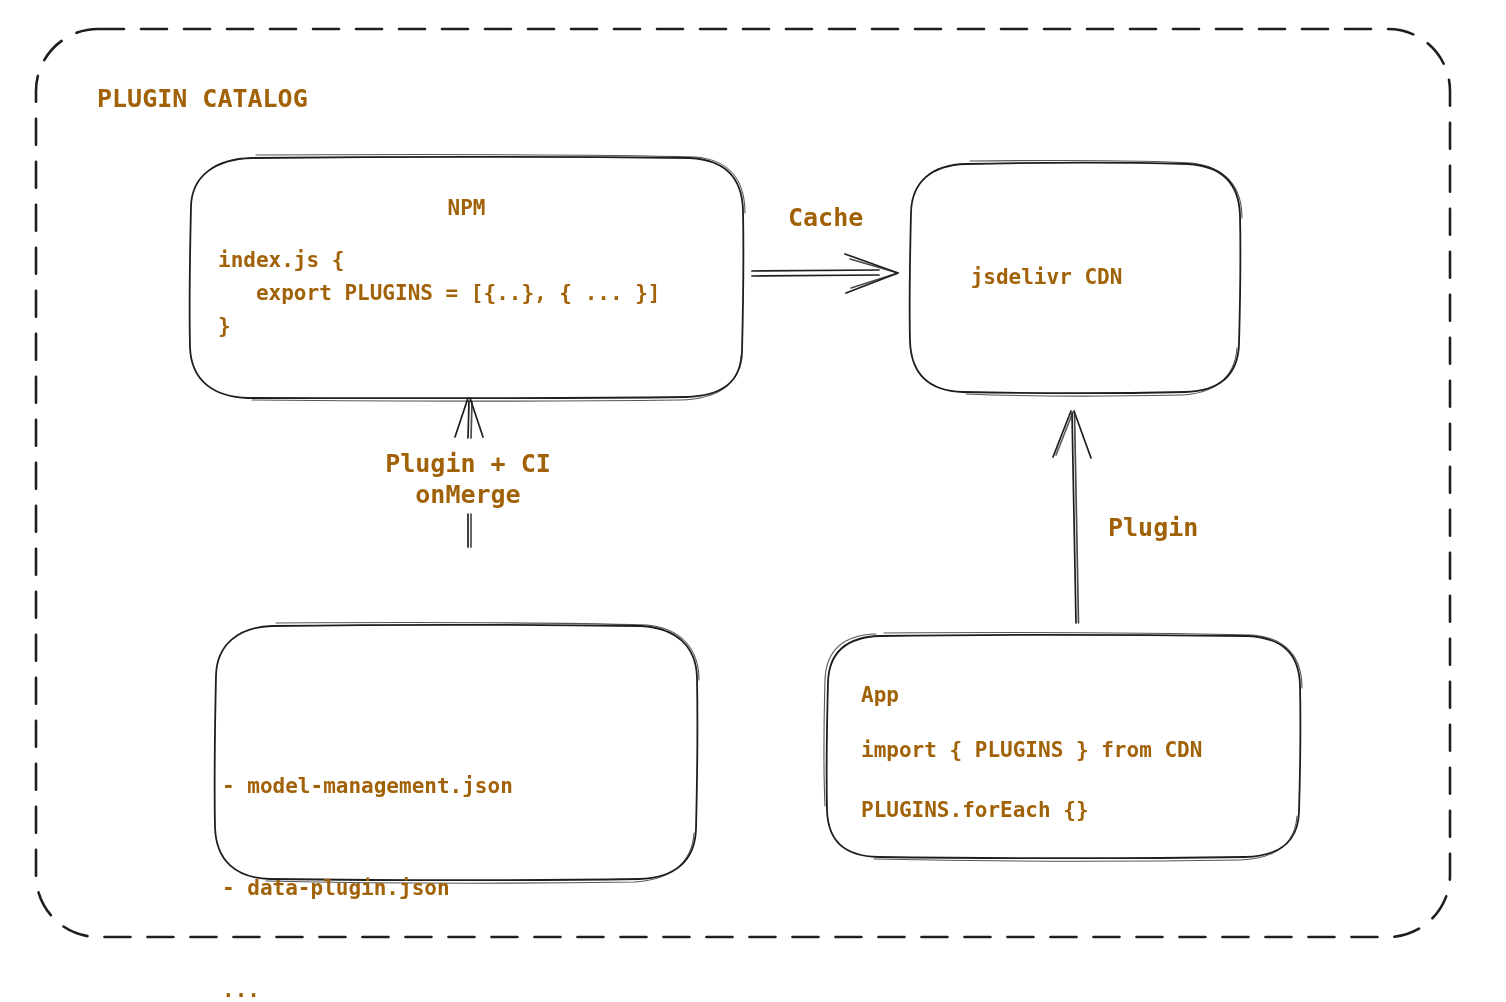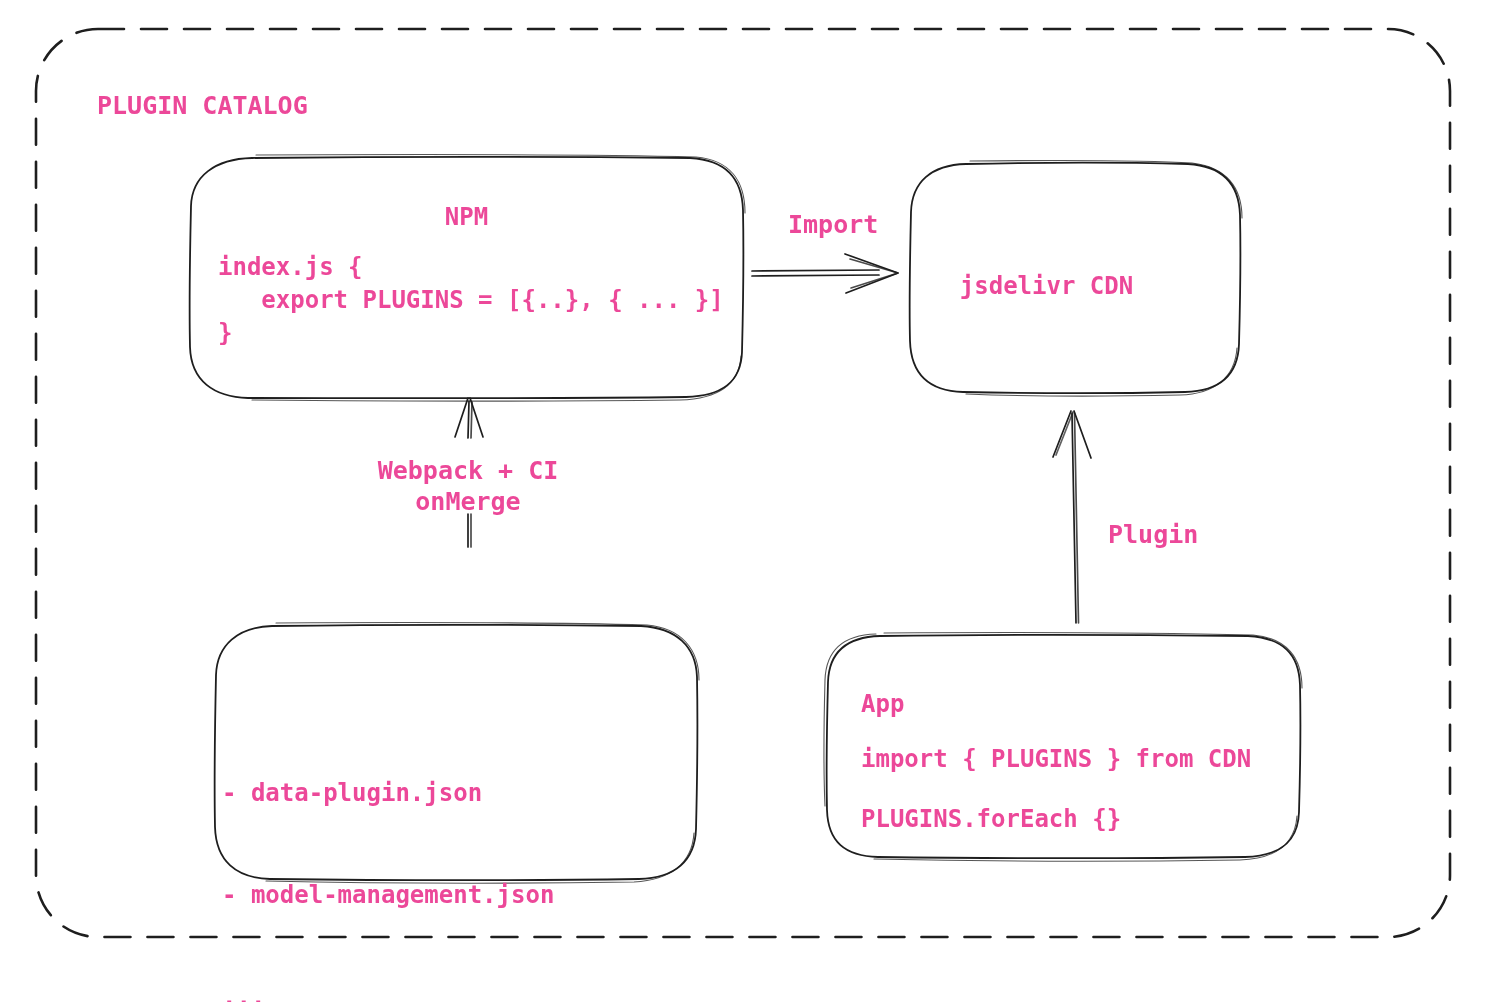--- a/index.html
+++ b/index.html
@@ -27,9 +27,8 @@
     position: absolute;
     white-space: pre;
     font-weight: 600;
-    color: #ec4899;
+    color: #a16207;
     line-height: 1.32;
-    margin-top: 7px;
   }
   .fs25 { font-size: 25px; }
   .fs24 { font-size: 24px; }

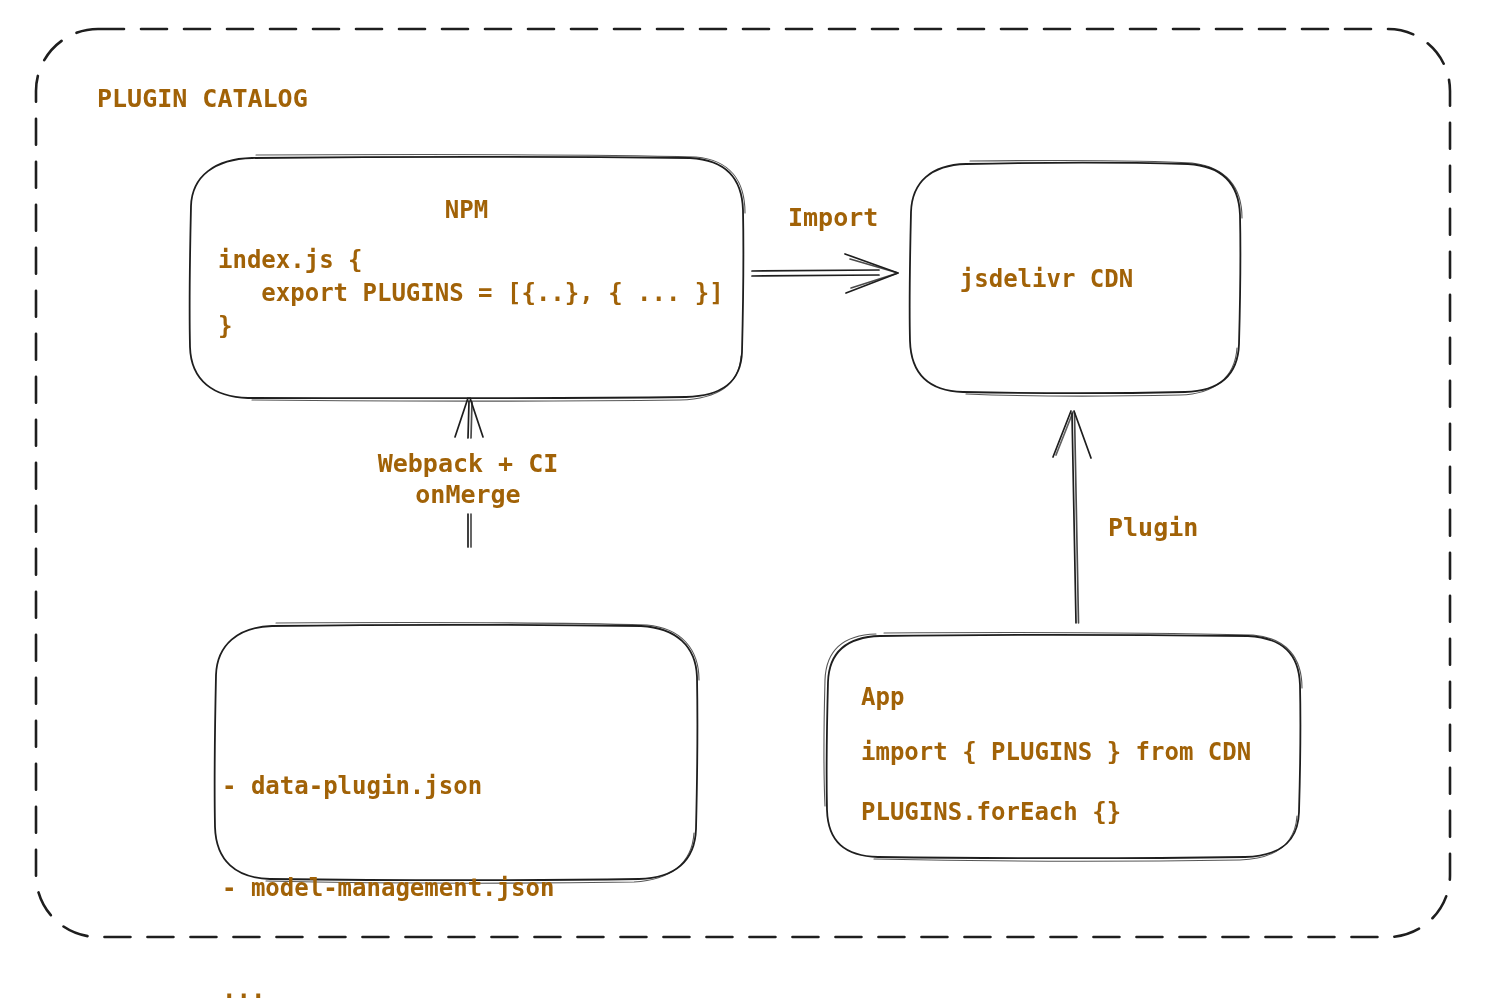--- a/index.html
+++ b/index.html
@@ -31,7 +31,7 @@
     line-height: 1.32;
   }
   .fs25 { font-size: 25px; }
-  .fs24 { font-size: 24px; }
+  .fs24 { font-size: 21px; }
   .center { text-align: center; }
   .code { line-height: 33px; }
   .list { line-height: 34px; }

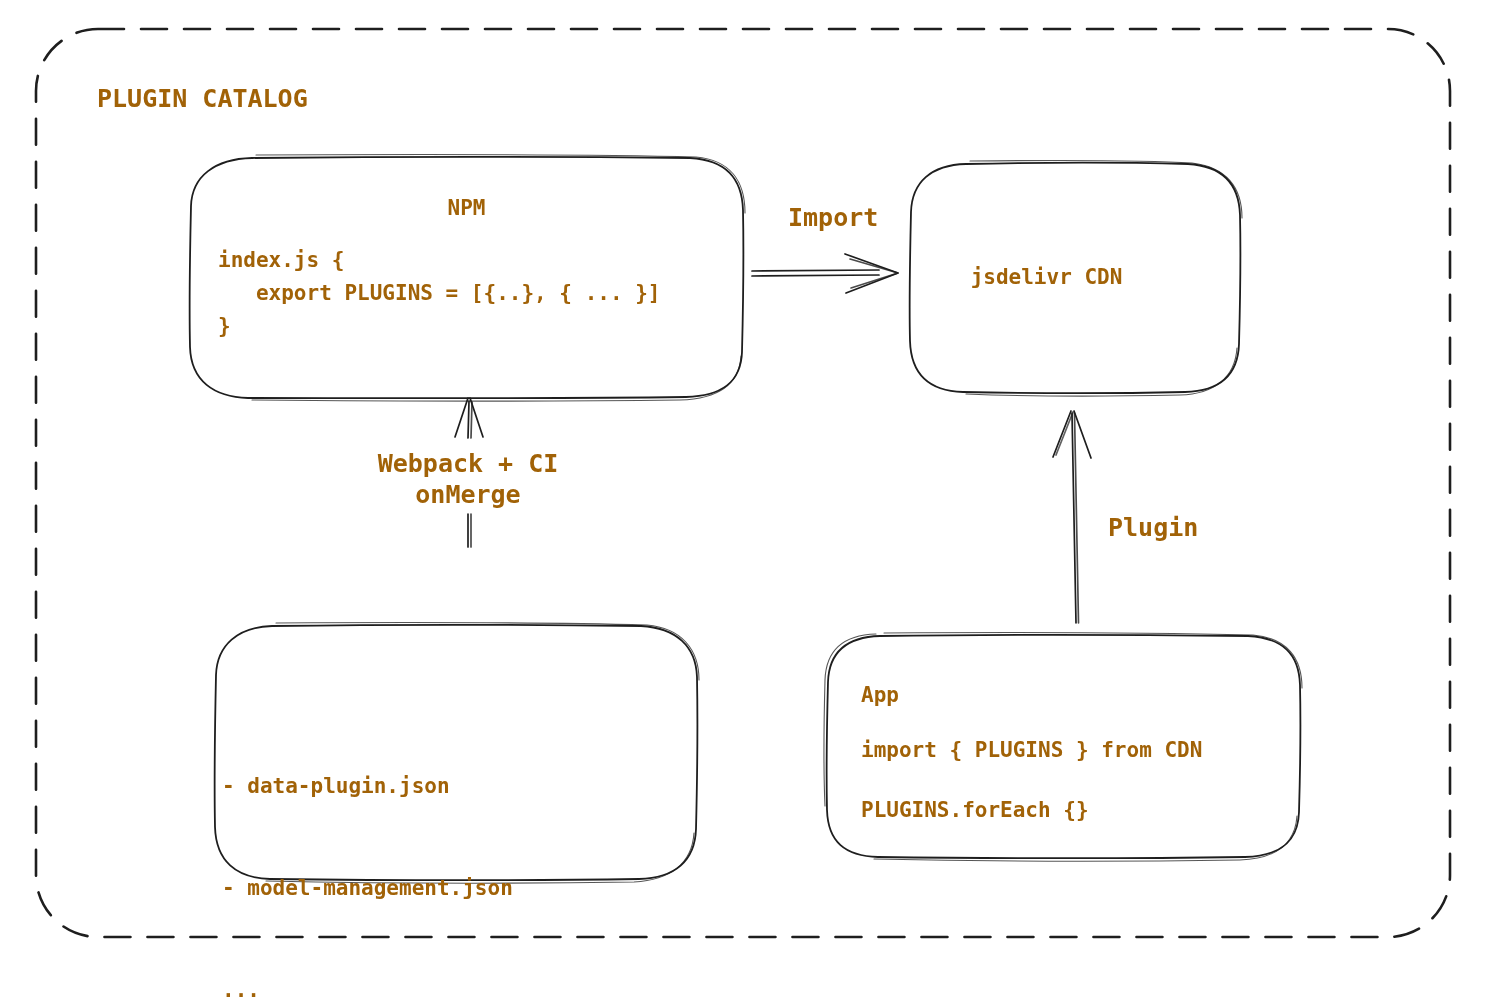--- a/index.html
+++ b/index.html
@@ -168,7 +168,7 @@
 
   <div class="txt fs24 center" style="left:910px; top:264px; width:273px;">jsdelivr CDN</div>
 
-  <div class="txt fs25" style="left:788px; top:201px;">Import</div>
+  <div class="txt fs25" style="left:788px; top:201px;">Cache</div>
 
   <div class="txt fs25 center" style="left:348px; top:447px; width:240px;">Webpack + CI</div>
   <div class="txt fs25 center" style="left:348px; top:478px; width:240px;">onMerge</div>

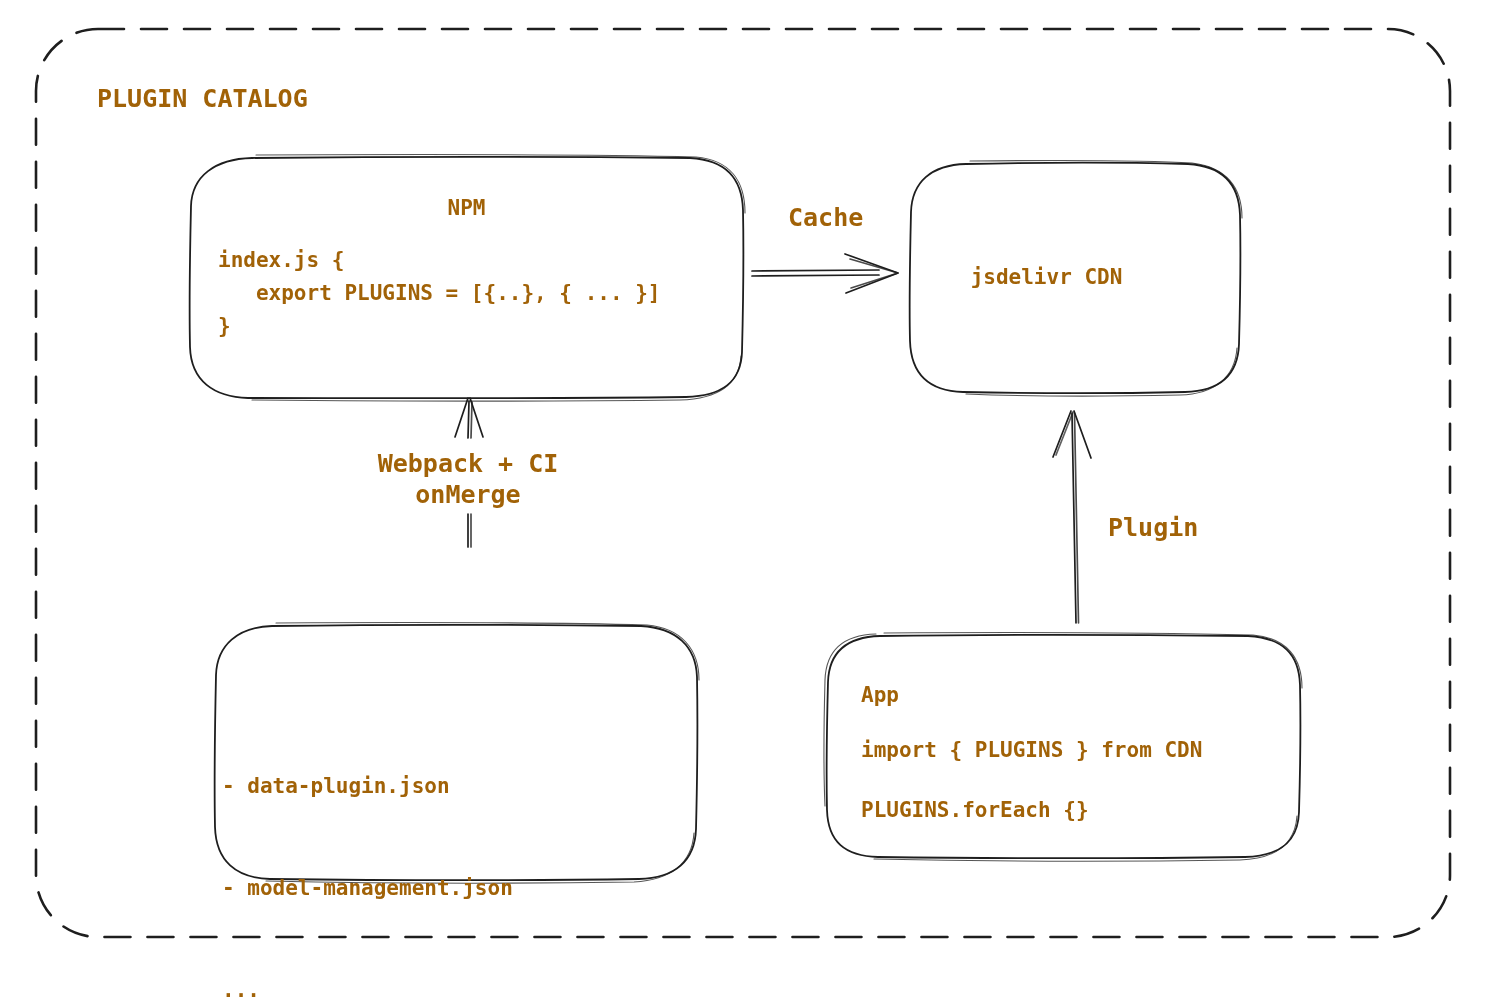--- a/index.html
+++ b/index.html
@@ -170,7 +170,7 @@
 
   <div class="txt fs25" style="left:788px; top:201px;">Cache</div>
 
-  <div class="txt fs25 center" style="left:348px; top:447px; width:240px;">Webpack + CI</div>
+  <div class="txt fs25 center" style="left:348px; top:447px; width:240px;">Plugin + CI</div>
   <div class="txt fs25 center" style="left:348px; top:478px; width:240px;">onMerge</div>
 
   <div class="txt fs24 list" style="left:222px; top:701px;">

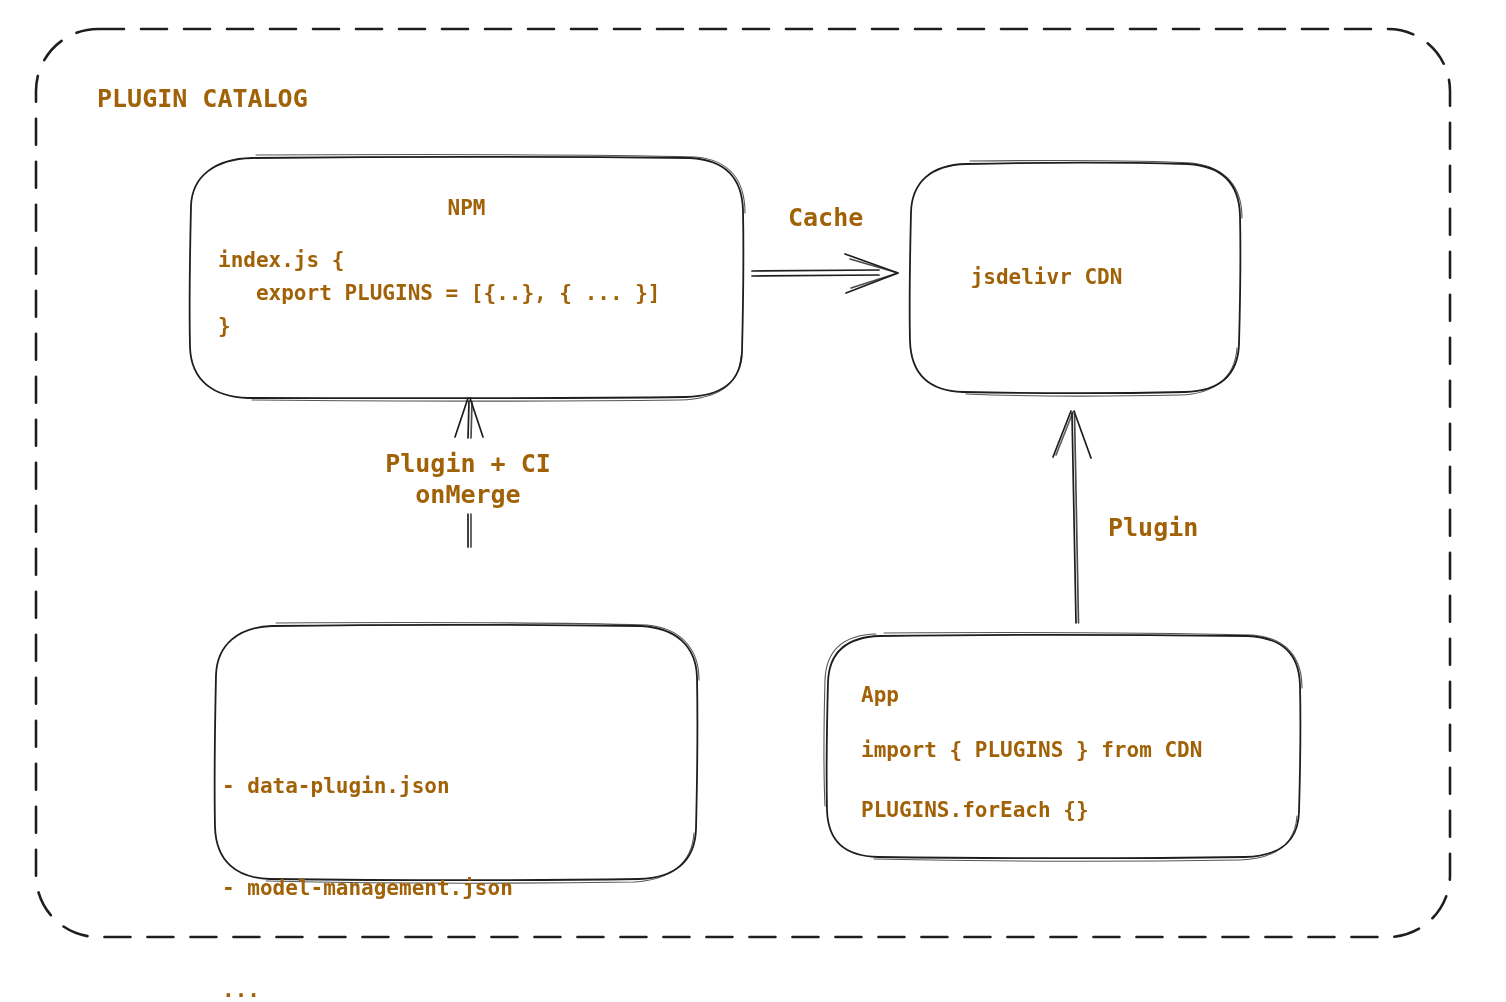--- a/index.html
+++ b/index.html
@@ -174,8 +174,8 @@
   <div class="txt fs25 center" style="left:348px; top:478px; width:240px;">onMerge</div>
 
   <div class="txt fs24 list" style="left:222px; top:701px;">
+    <div>- model-management.json</div>
     <div>- data-plugin.json</div>
-    <div>- model-management.json</div>
     <div>...</div>
   </div>
 

